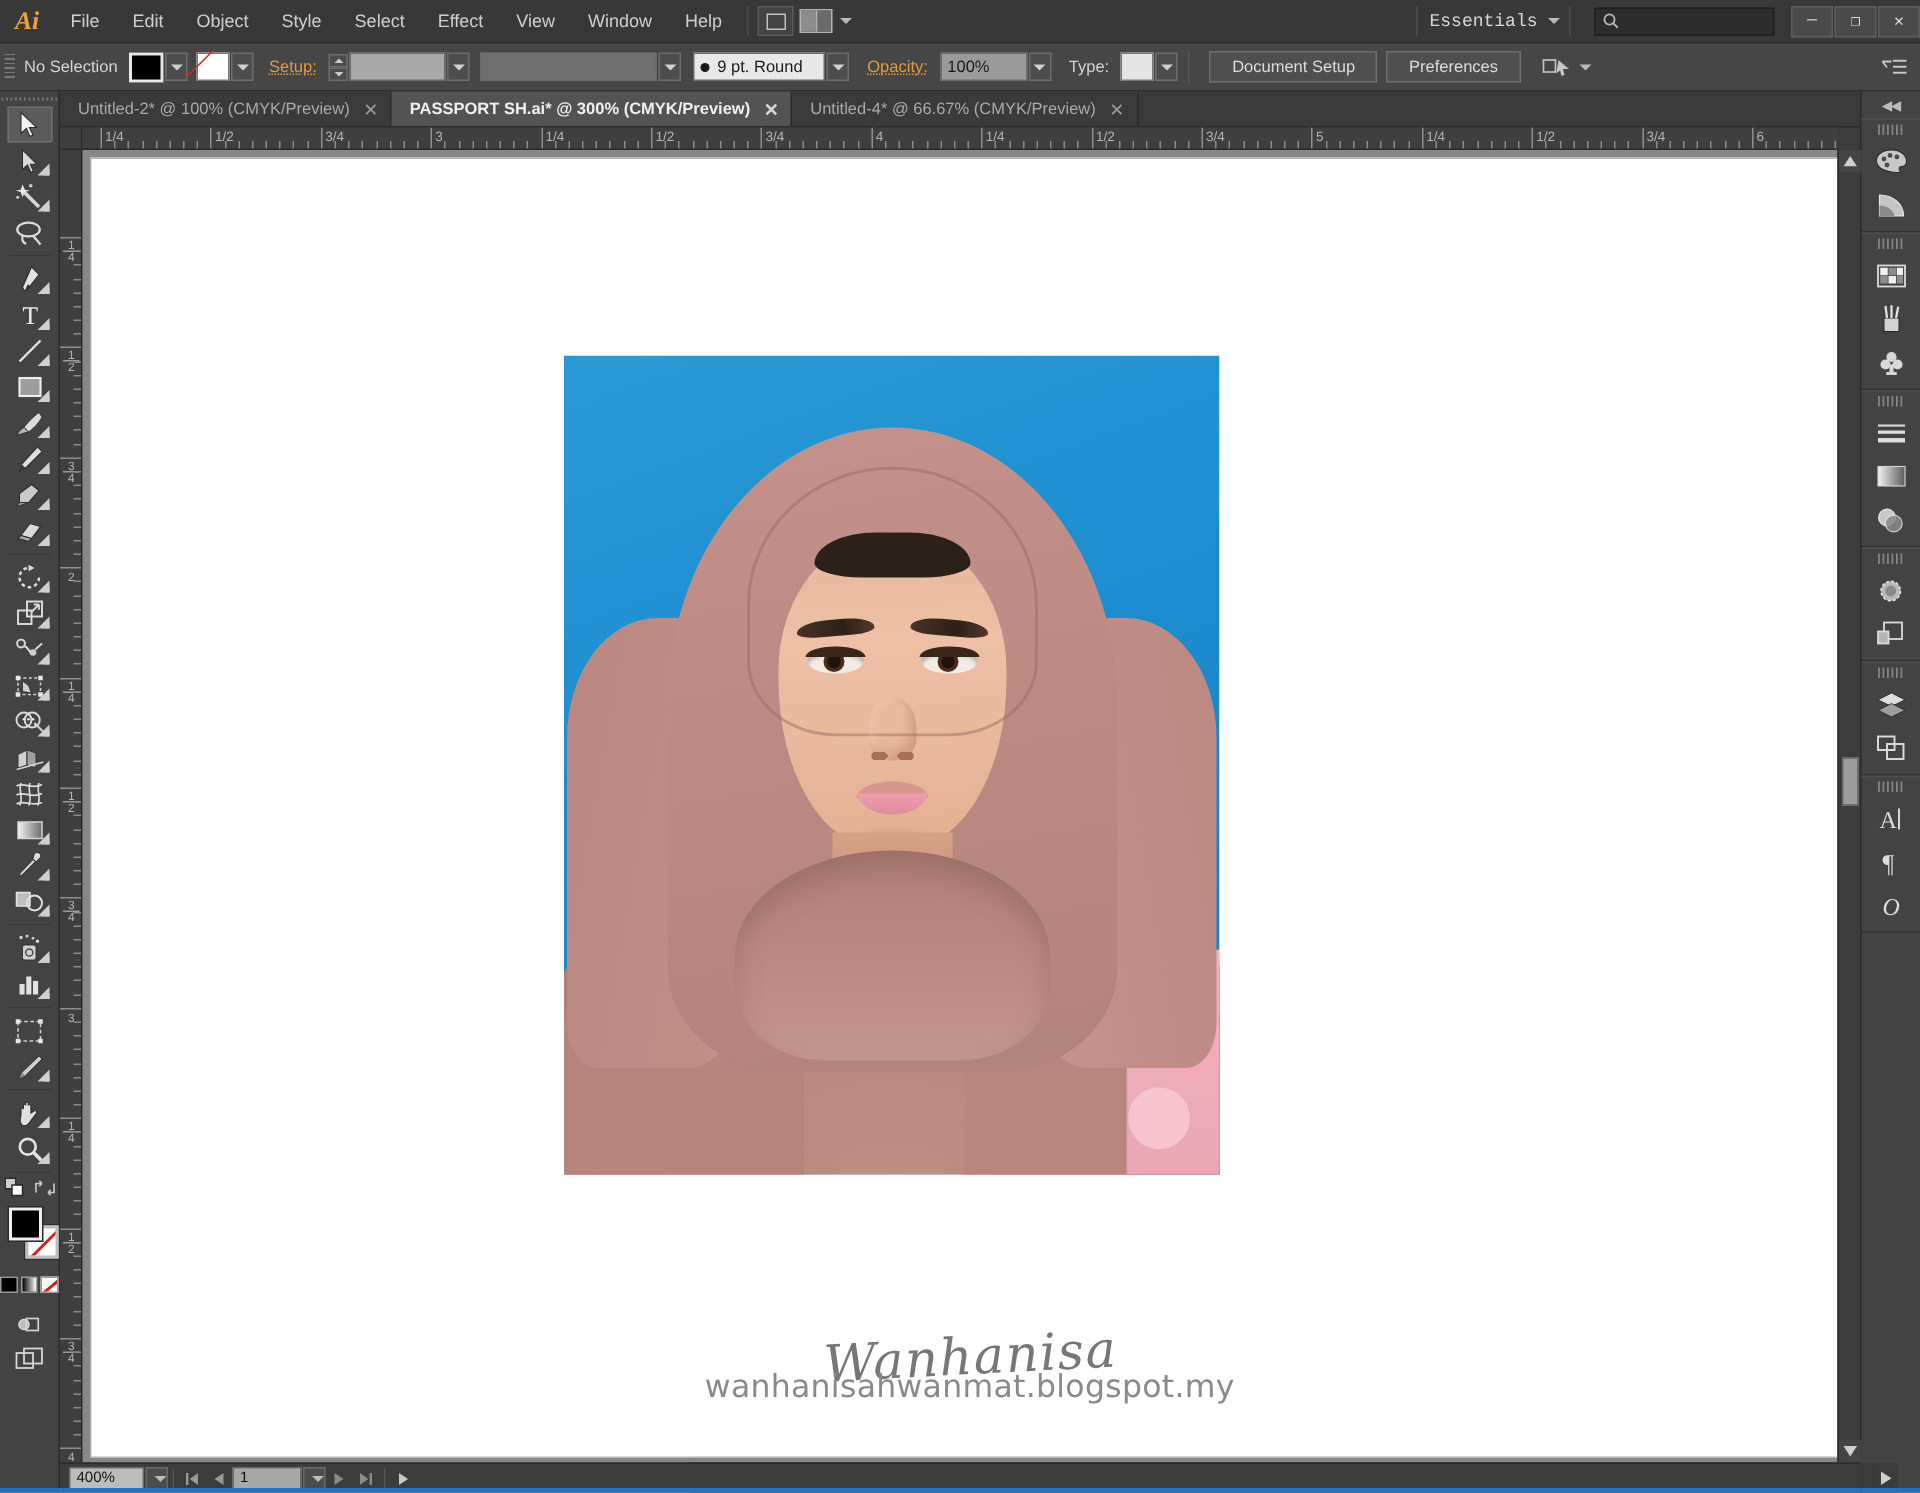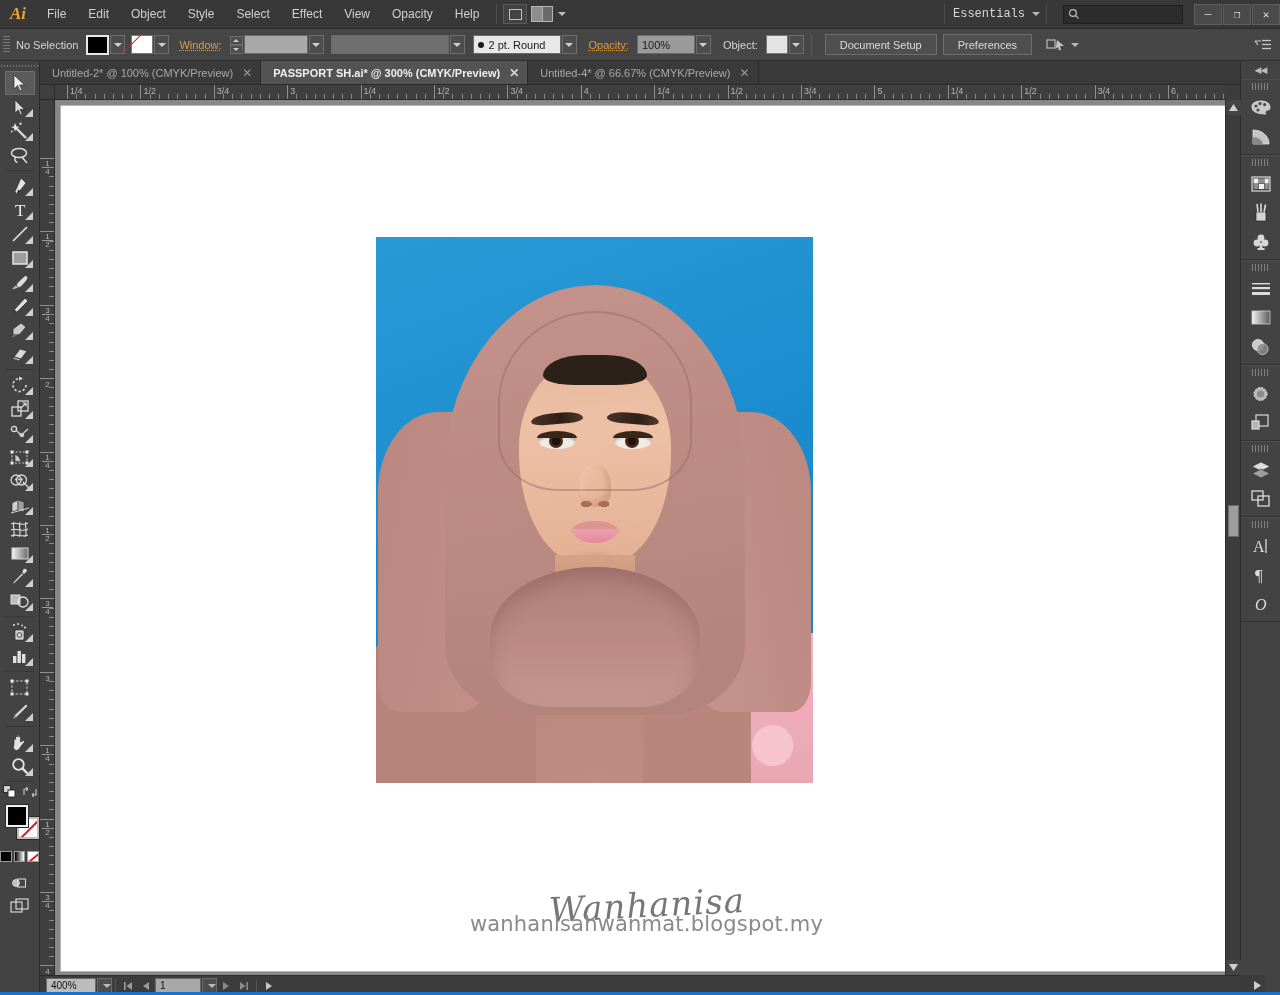--- a/index.html
+++ b/index.html
@@ -436,7 +436,7 @@
     <div class="menu-item">Select</div>
     <div class="menu-item">Effect</div>
     <div class="menu-item">View</div>
-    <div class="menu-item">Opacity</div>
+    <div class="menu-item">Window</div>
     <div class="menu-item">Help</div>
     <div class="menubar-sep"></div>
     <div class="doc-arrange">

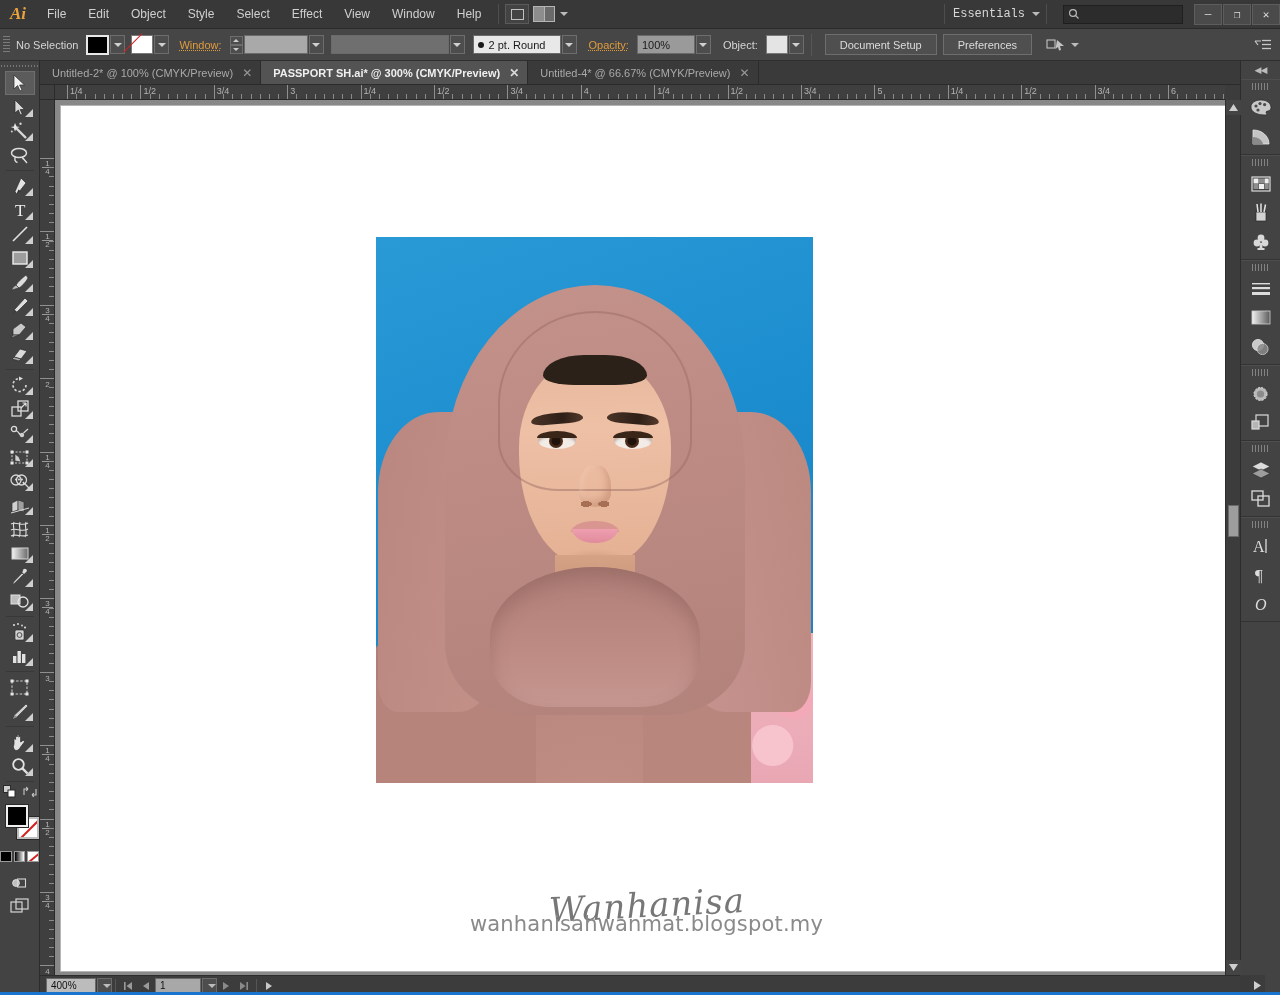--- a/index.html
+++ b/index.html
@@ -485,7 +485,7 @@
       </div>
 
     <div style="width:8px"></div>
-    <div class="cb-label link">Window:</div>
+    <div class="cb-label link">Setup:</div>
     <div class="spinner">
       <div class="spin-b">
           <div class="tri-up"></div>

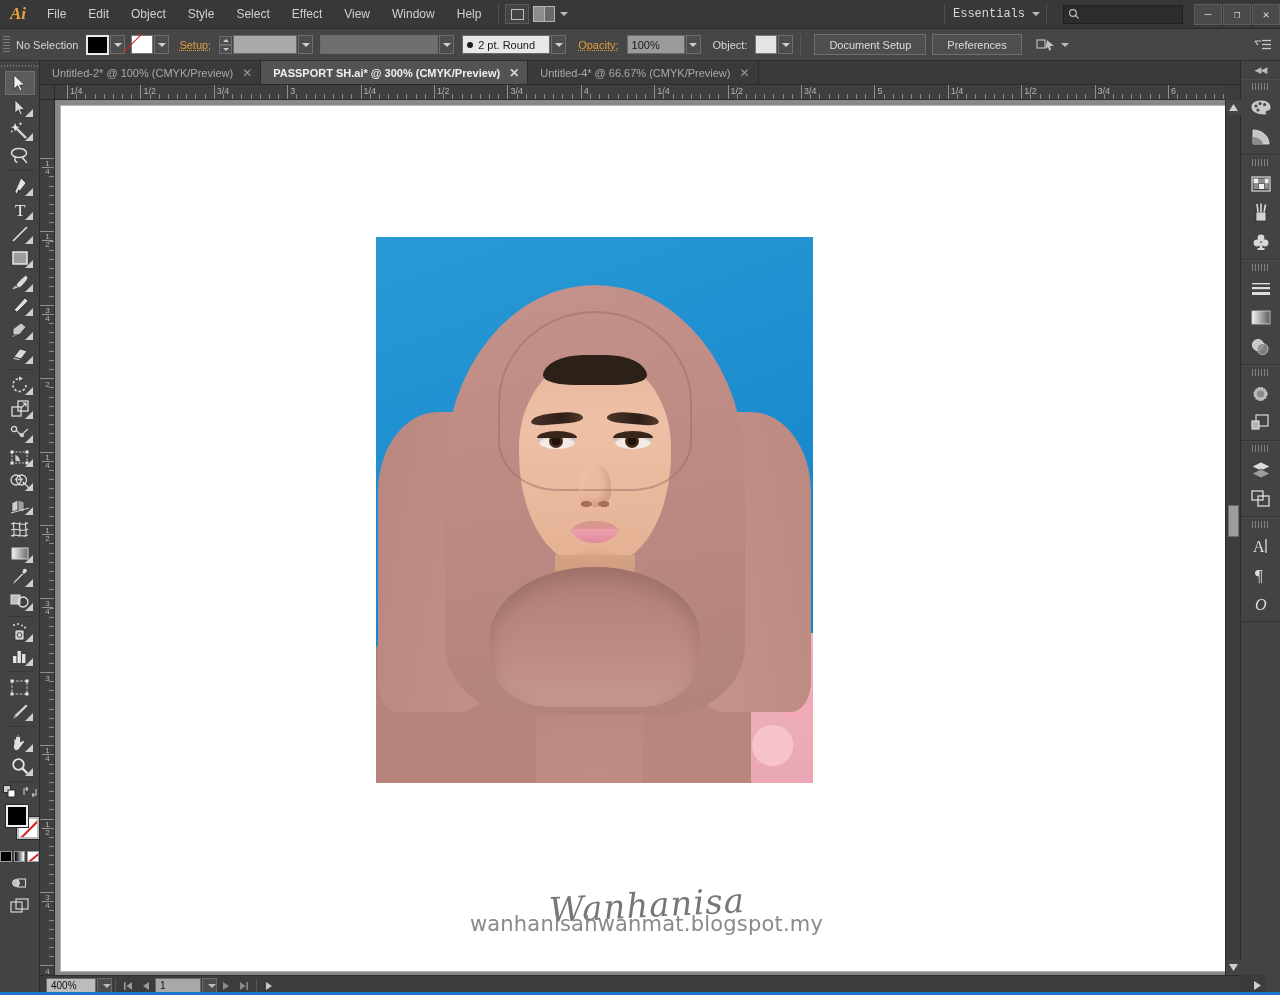--- a/index.html
+++ b/index.html
@@ -508,7 +508,7 @@
     <div style="width:8px"></div>
     <div class="field" style="width:88px; background:#e8e8e8">
       <span class="dot-round"></span>
-      <span>2 pt. Round</span>
+      <span>9 pt. Round</span>
     </div>
     <div class="drop-sq">
         <div class="caret-dn"></div>

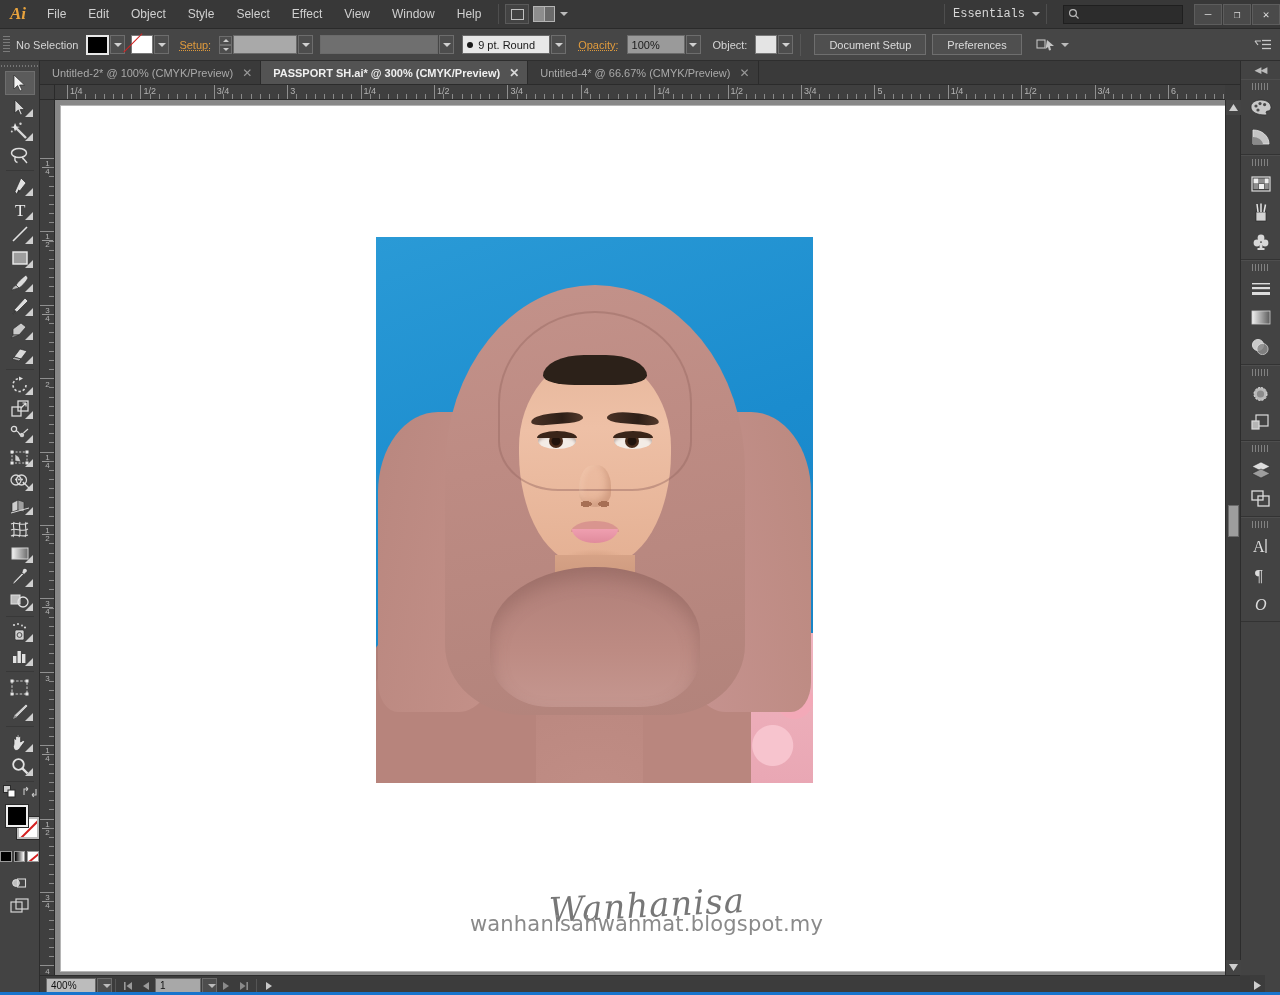--- a/index.html
+++ b/index.html
@@ -522,7 +522,7 @@
       </div>
 
     <div style="width:10px"></div>
-    <div class="cb-label">Object:</div>
+    <div class="cb-label">Type:</div>
     <div class="swatch-btn" style="background:#e4e4e4"></div>
     <div class="drop-sq">
         <div class="caret-dn"></div>

